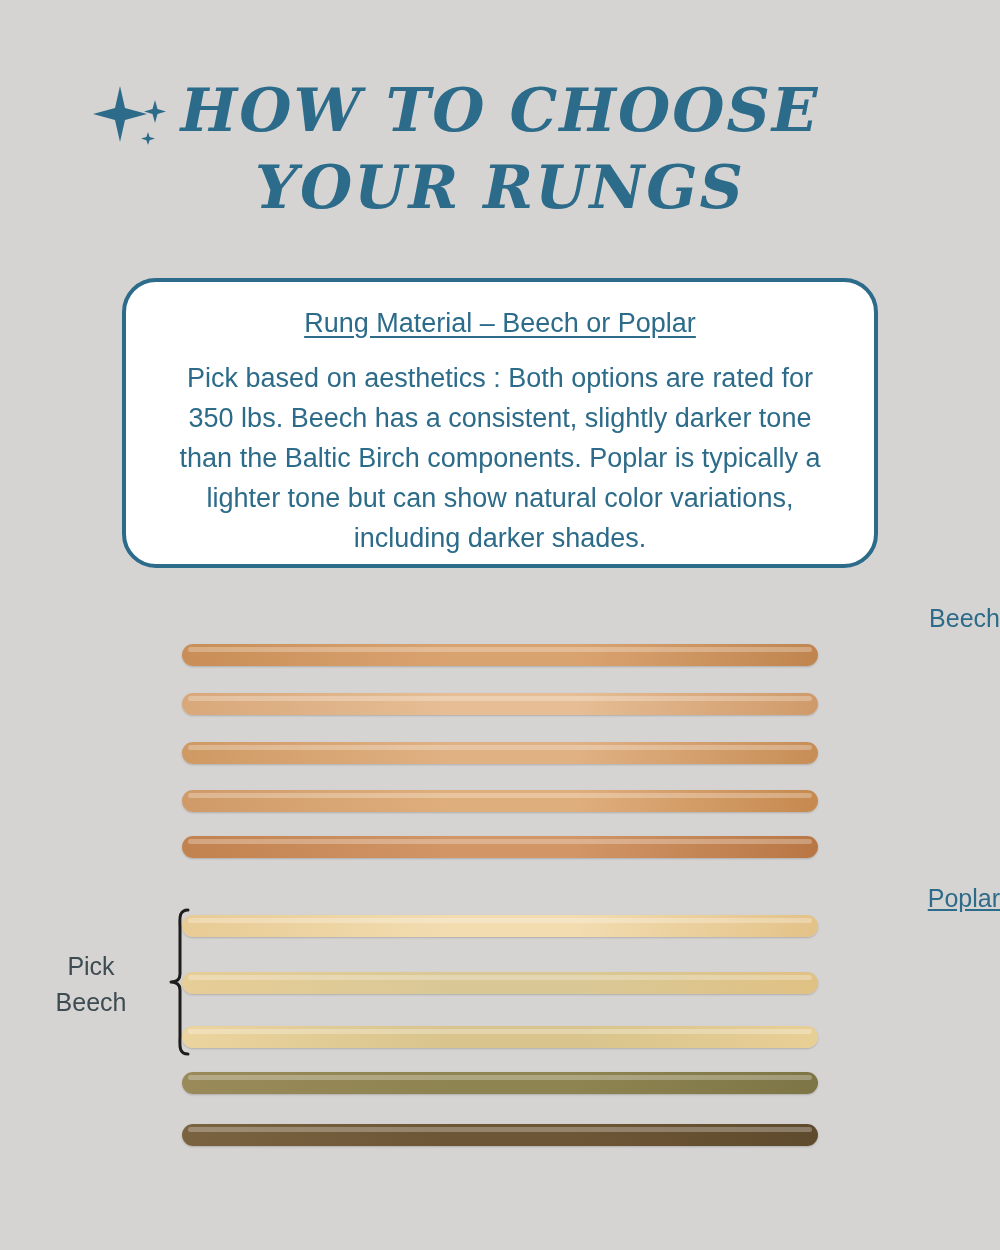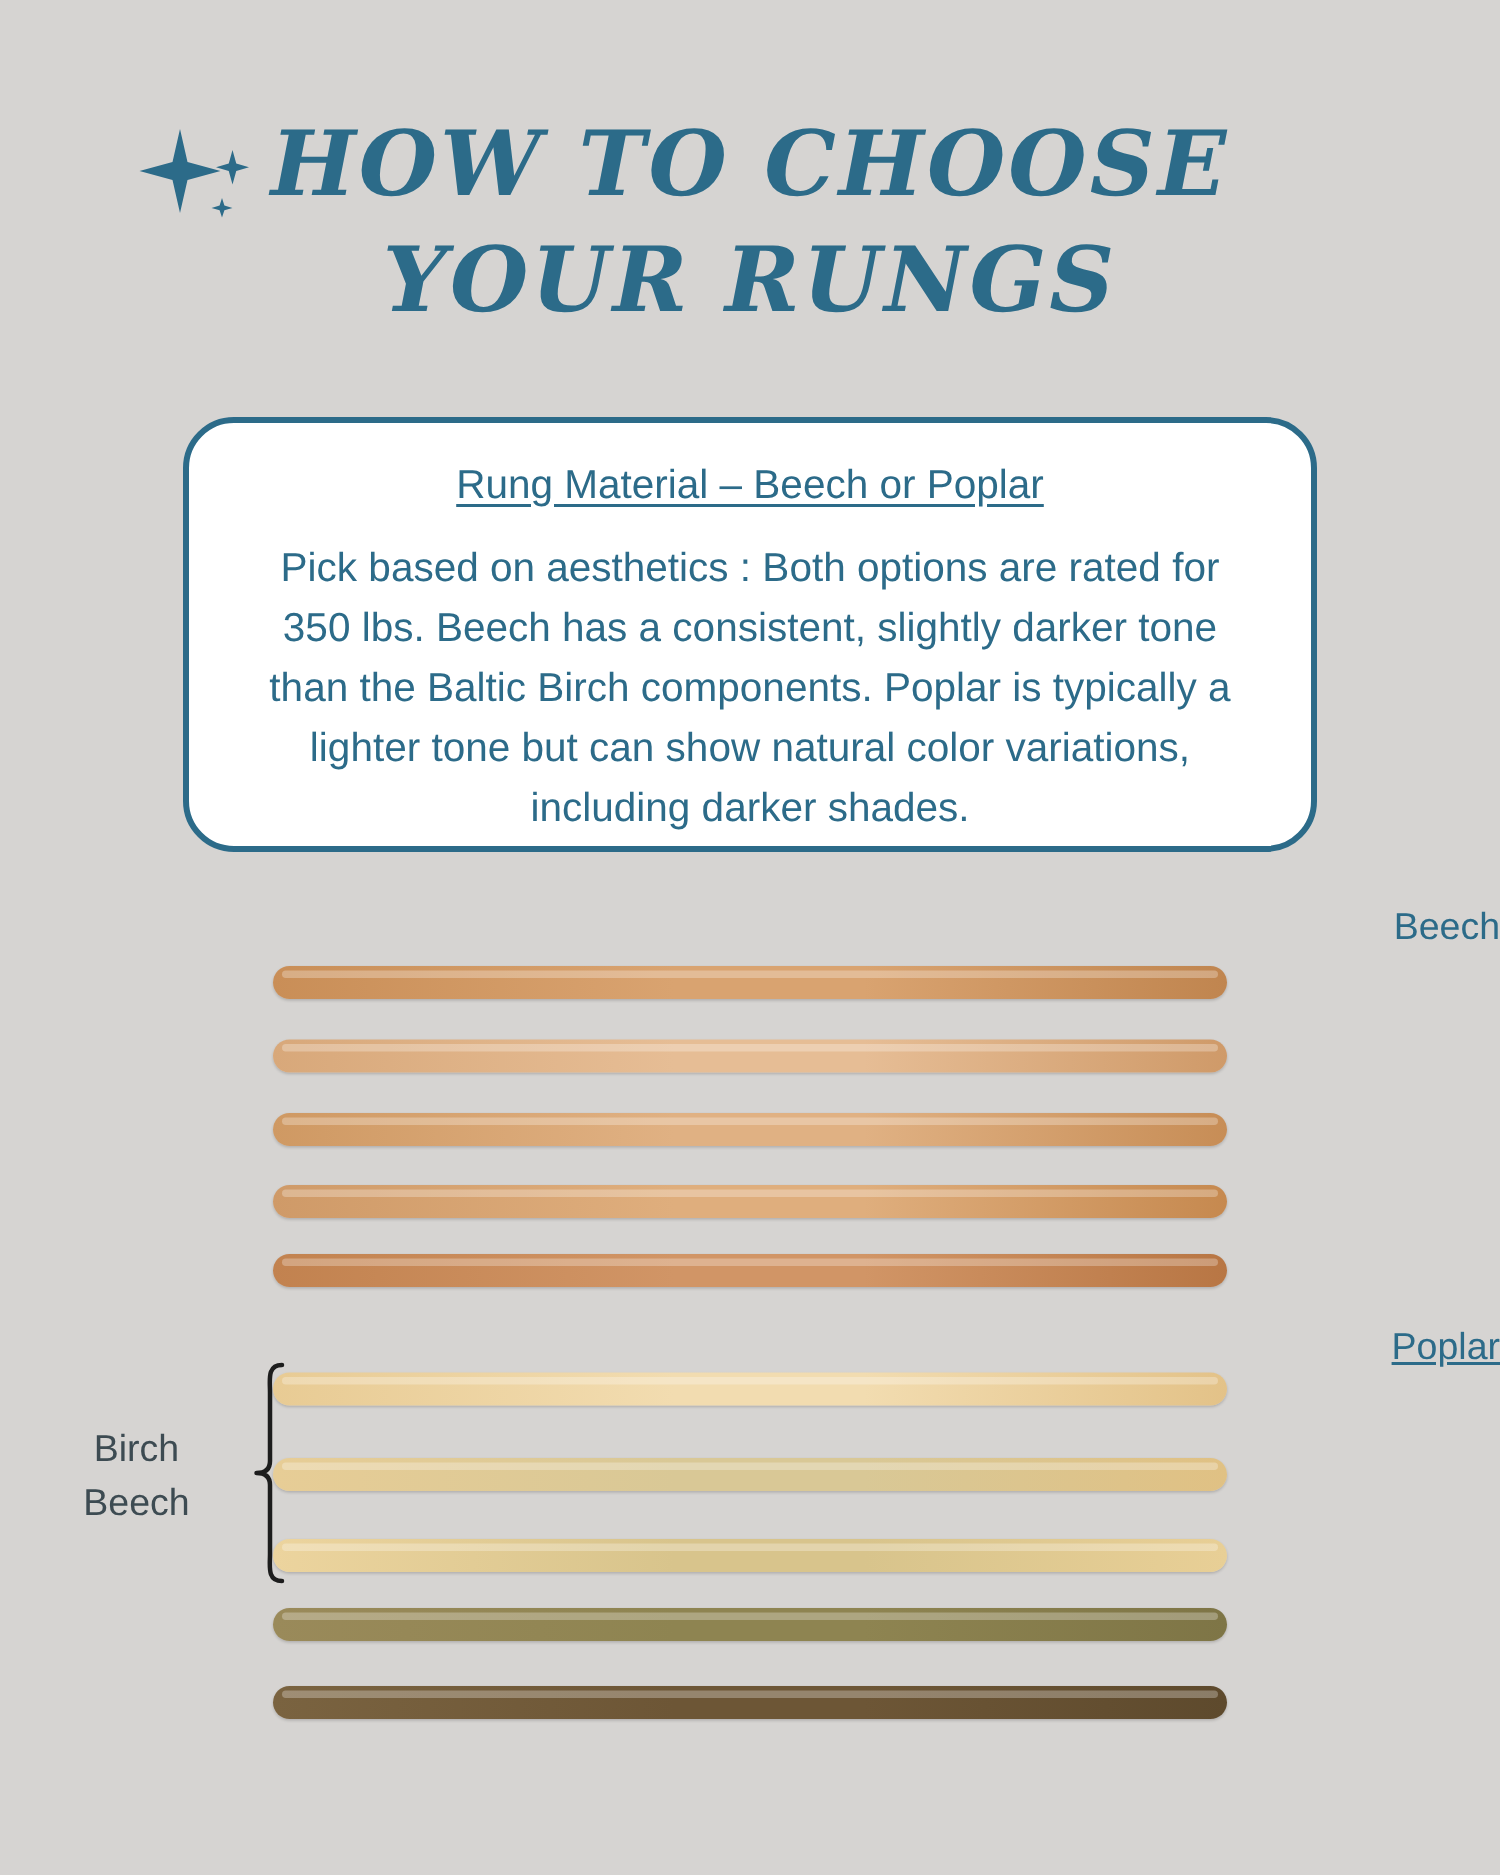--- a/index.html
+++ b/index.html
@@ -169,7 +169,7 @@
   </svg>
 </div>
 <div class="most-common">
-  <span>Birch</span><br>
+  <span>Pick</span><br>
   <span>Beech</span>
 </div>
 

